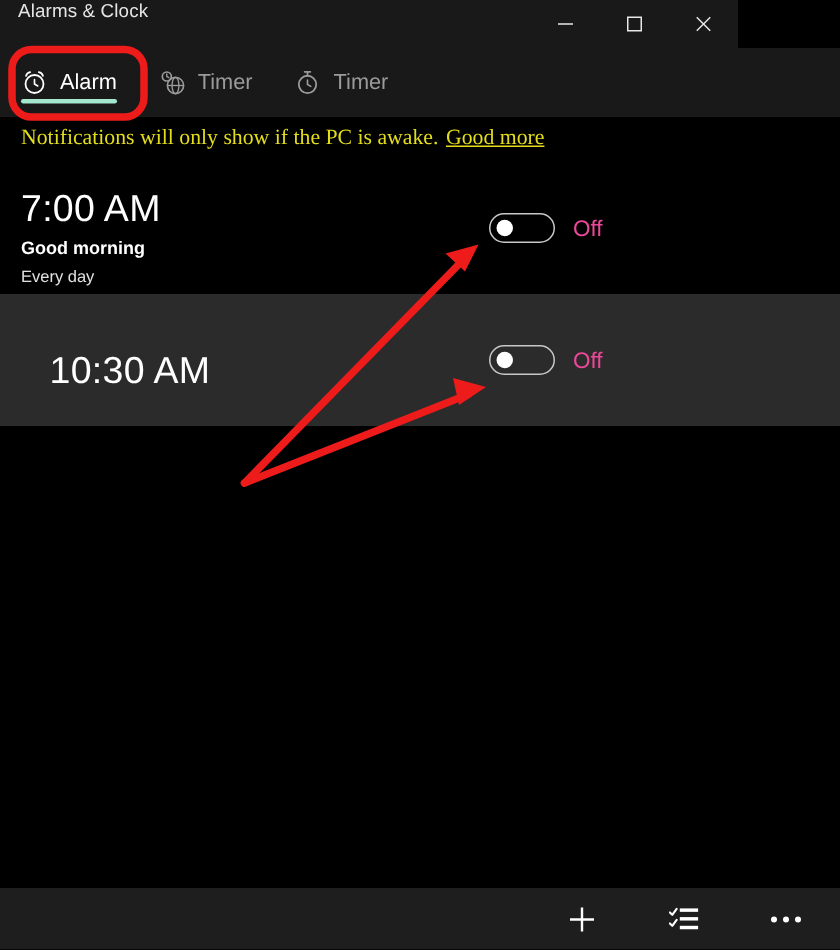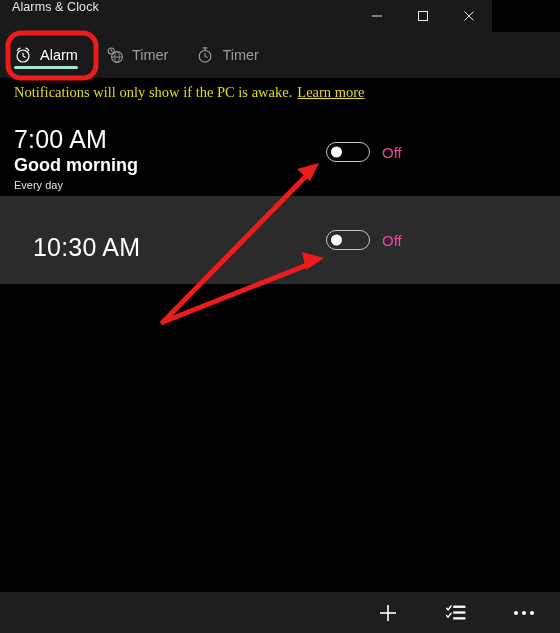--- a/index.html
+++ b/index.html
@@ -269,7 +269,7 @@
 
   <div class="notice">
     <span>Notifications will only show if the PC is awake.</span>
-    <a class="learn" href="#">Learn more</a>
+    <a class="learn" href="#">Good more</a>
   </div>
 
   <div class="alarm-list">

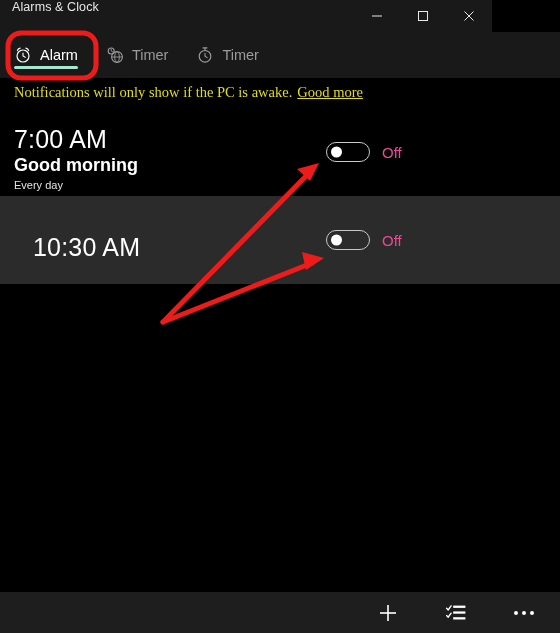--- a/index.html
+++ b/index.html
@@ -119,7 +119,7 @@
   }
   .alarm-name {
     color: #ffffff;
-    font-size: 18px;
+    font-size: 12px;
     font-weight: bold;
     line-height: 19px;
     margin-top: 2px;

